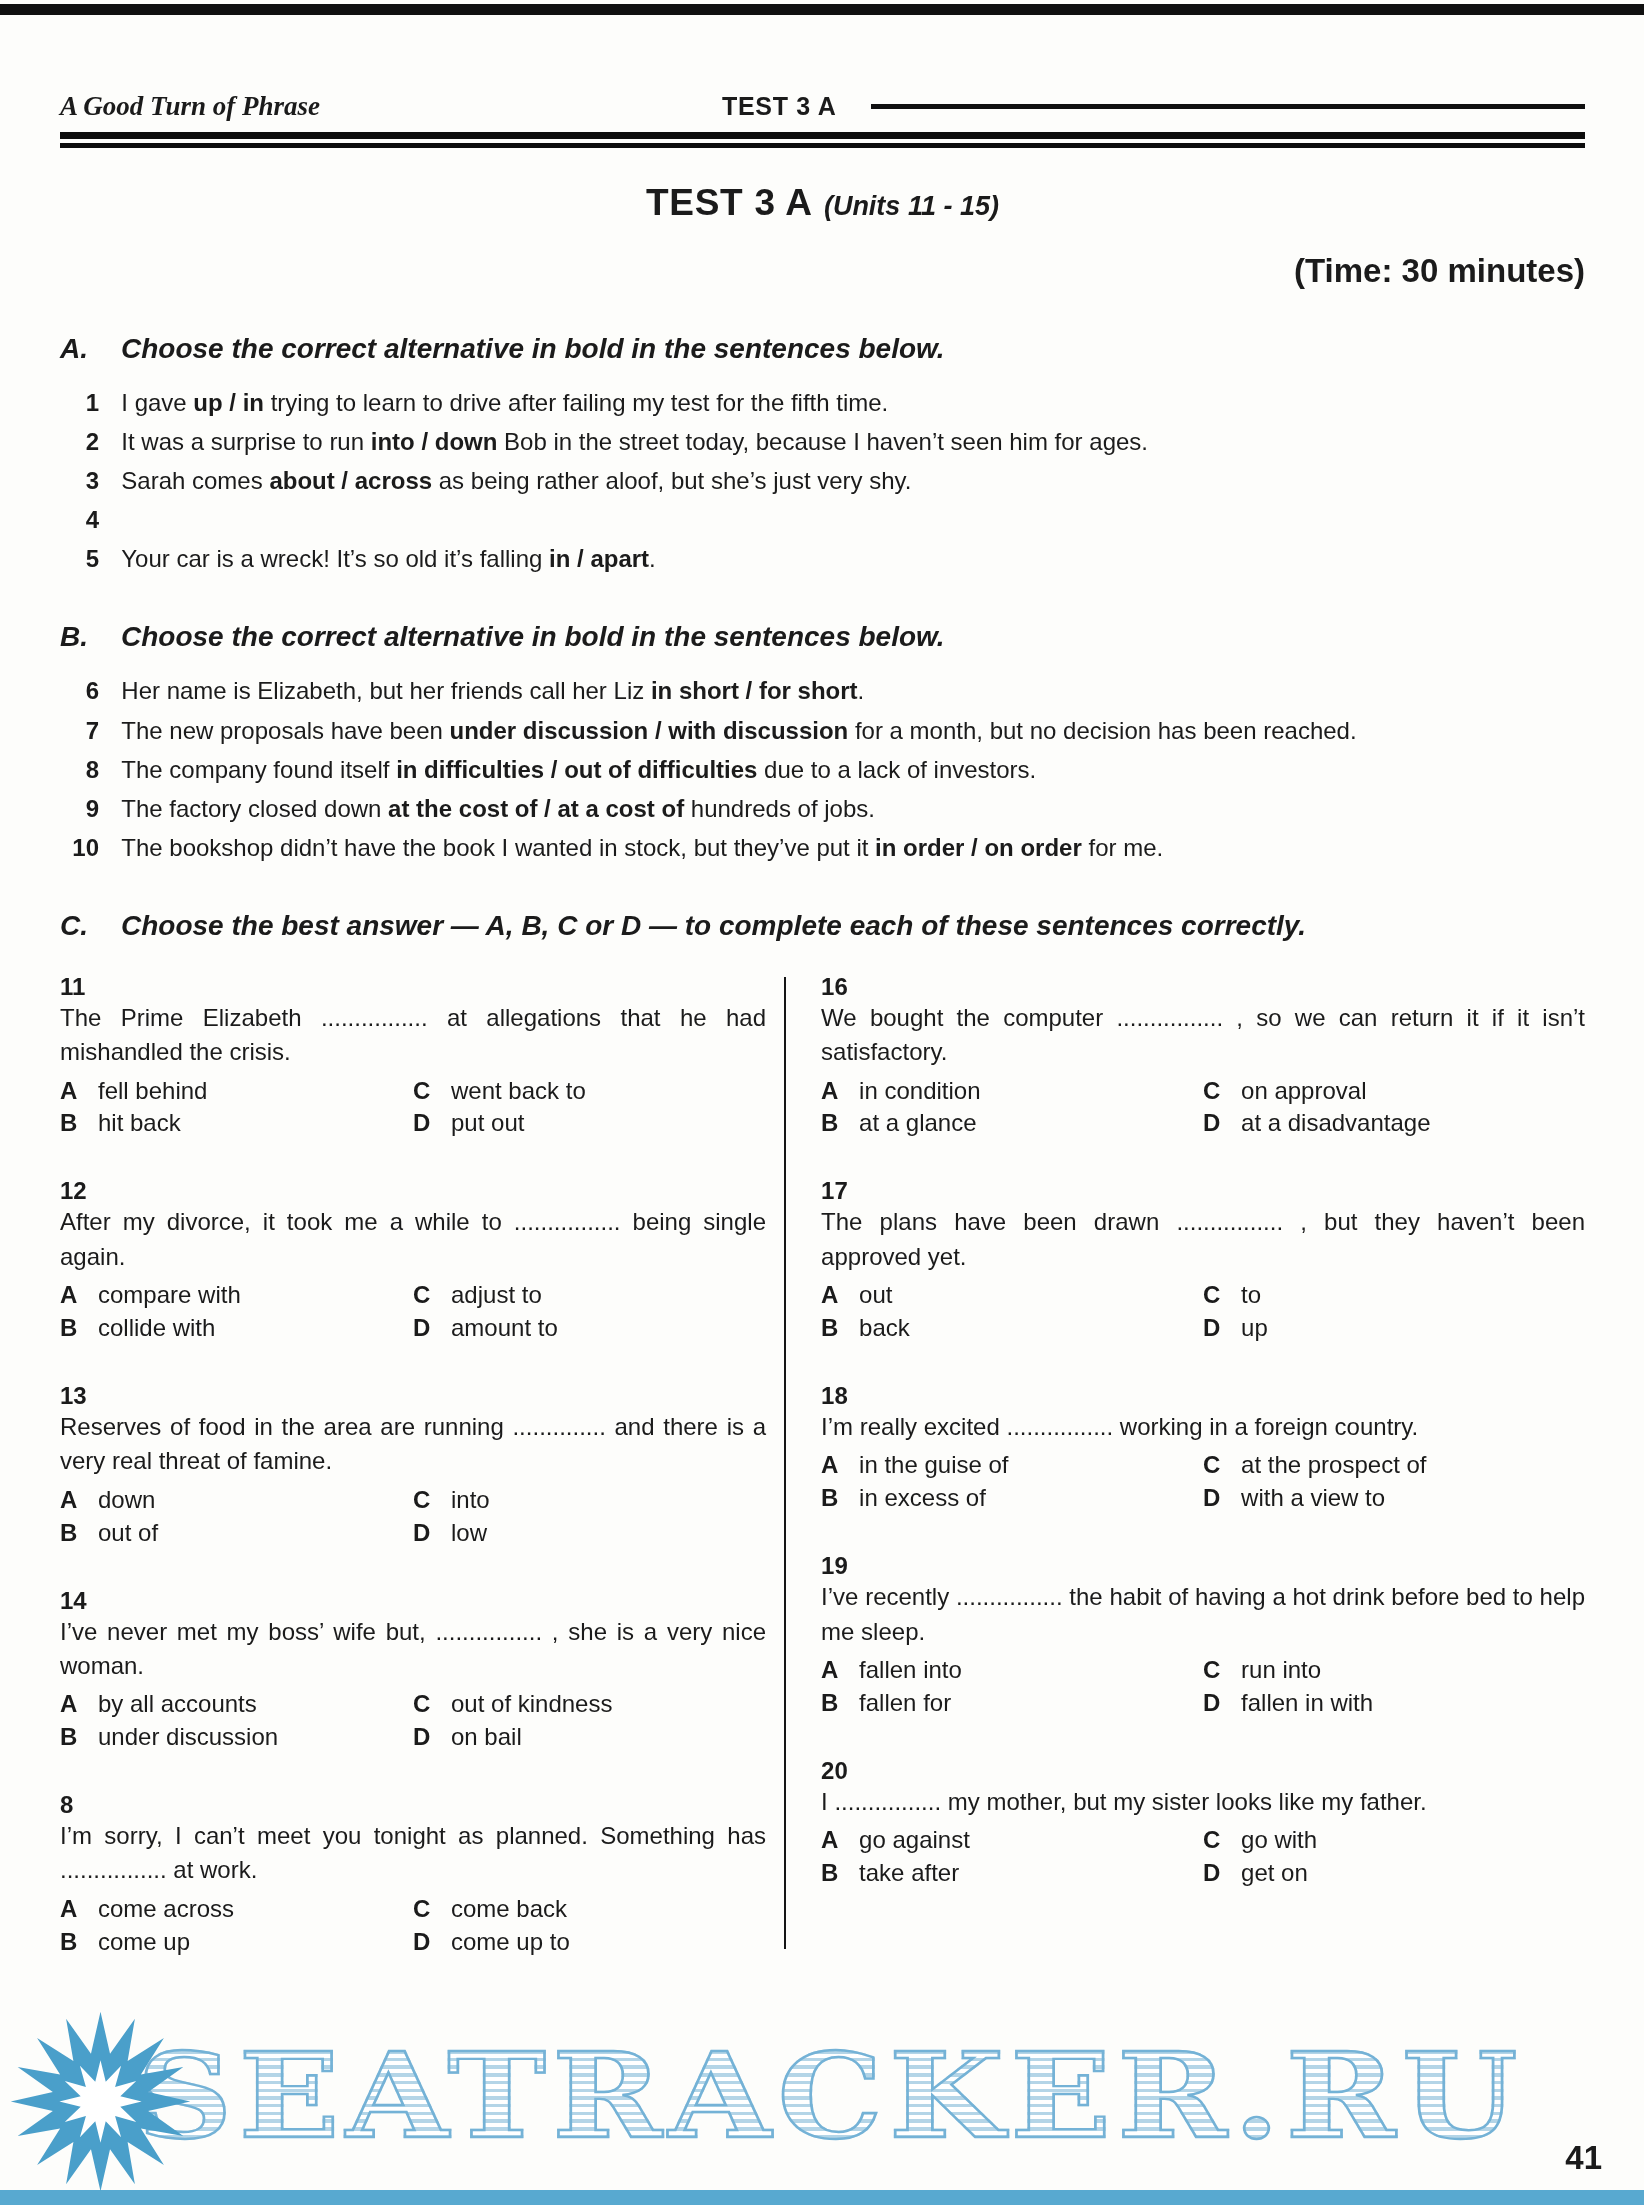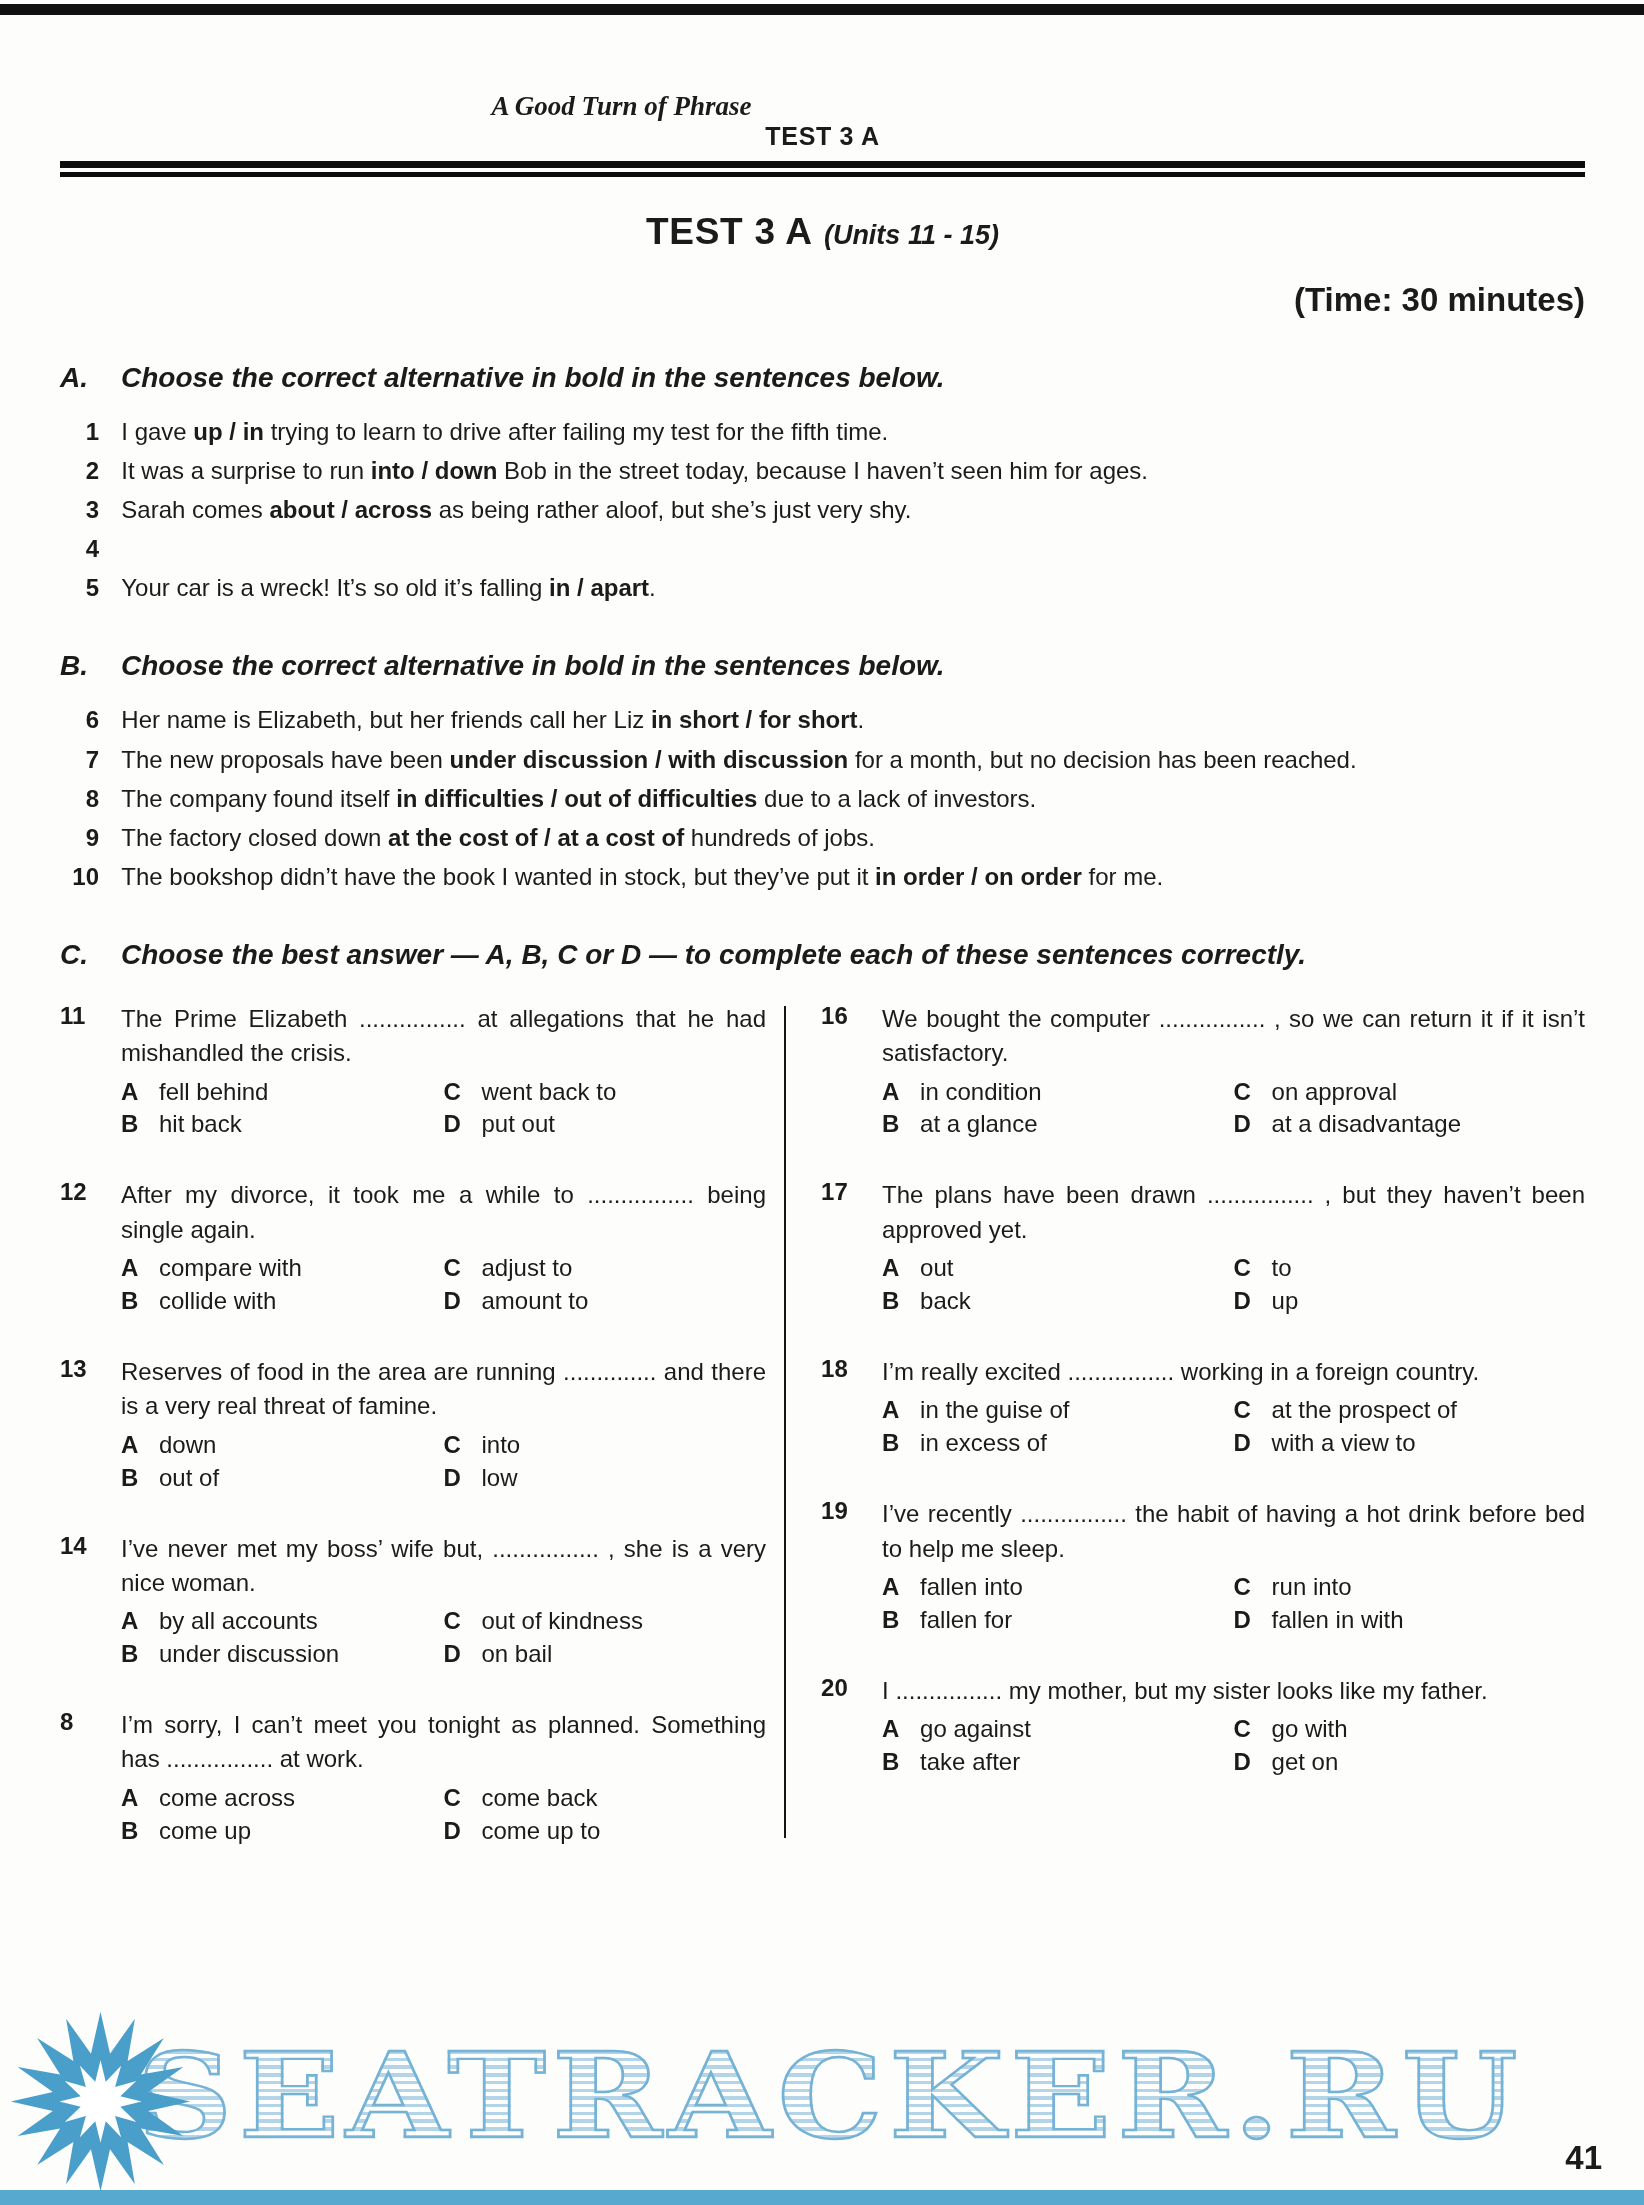--- a/index.html
+++ b/index.html
@@ -25,7 +25,7 @@
   .content { position: relative; padding: 0 60px; }
 
   
-  .header-row { display: flex; align-items: center; padding-top: 91px; flex-direction: column; }
+  .header-row { display: flex; align-items: center; padding-top: 91px; }
   .header-left {
     font-family: "Liberation Serif", serif;
     font-style: italic;

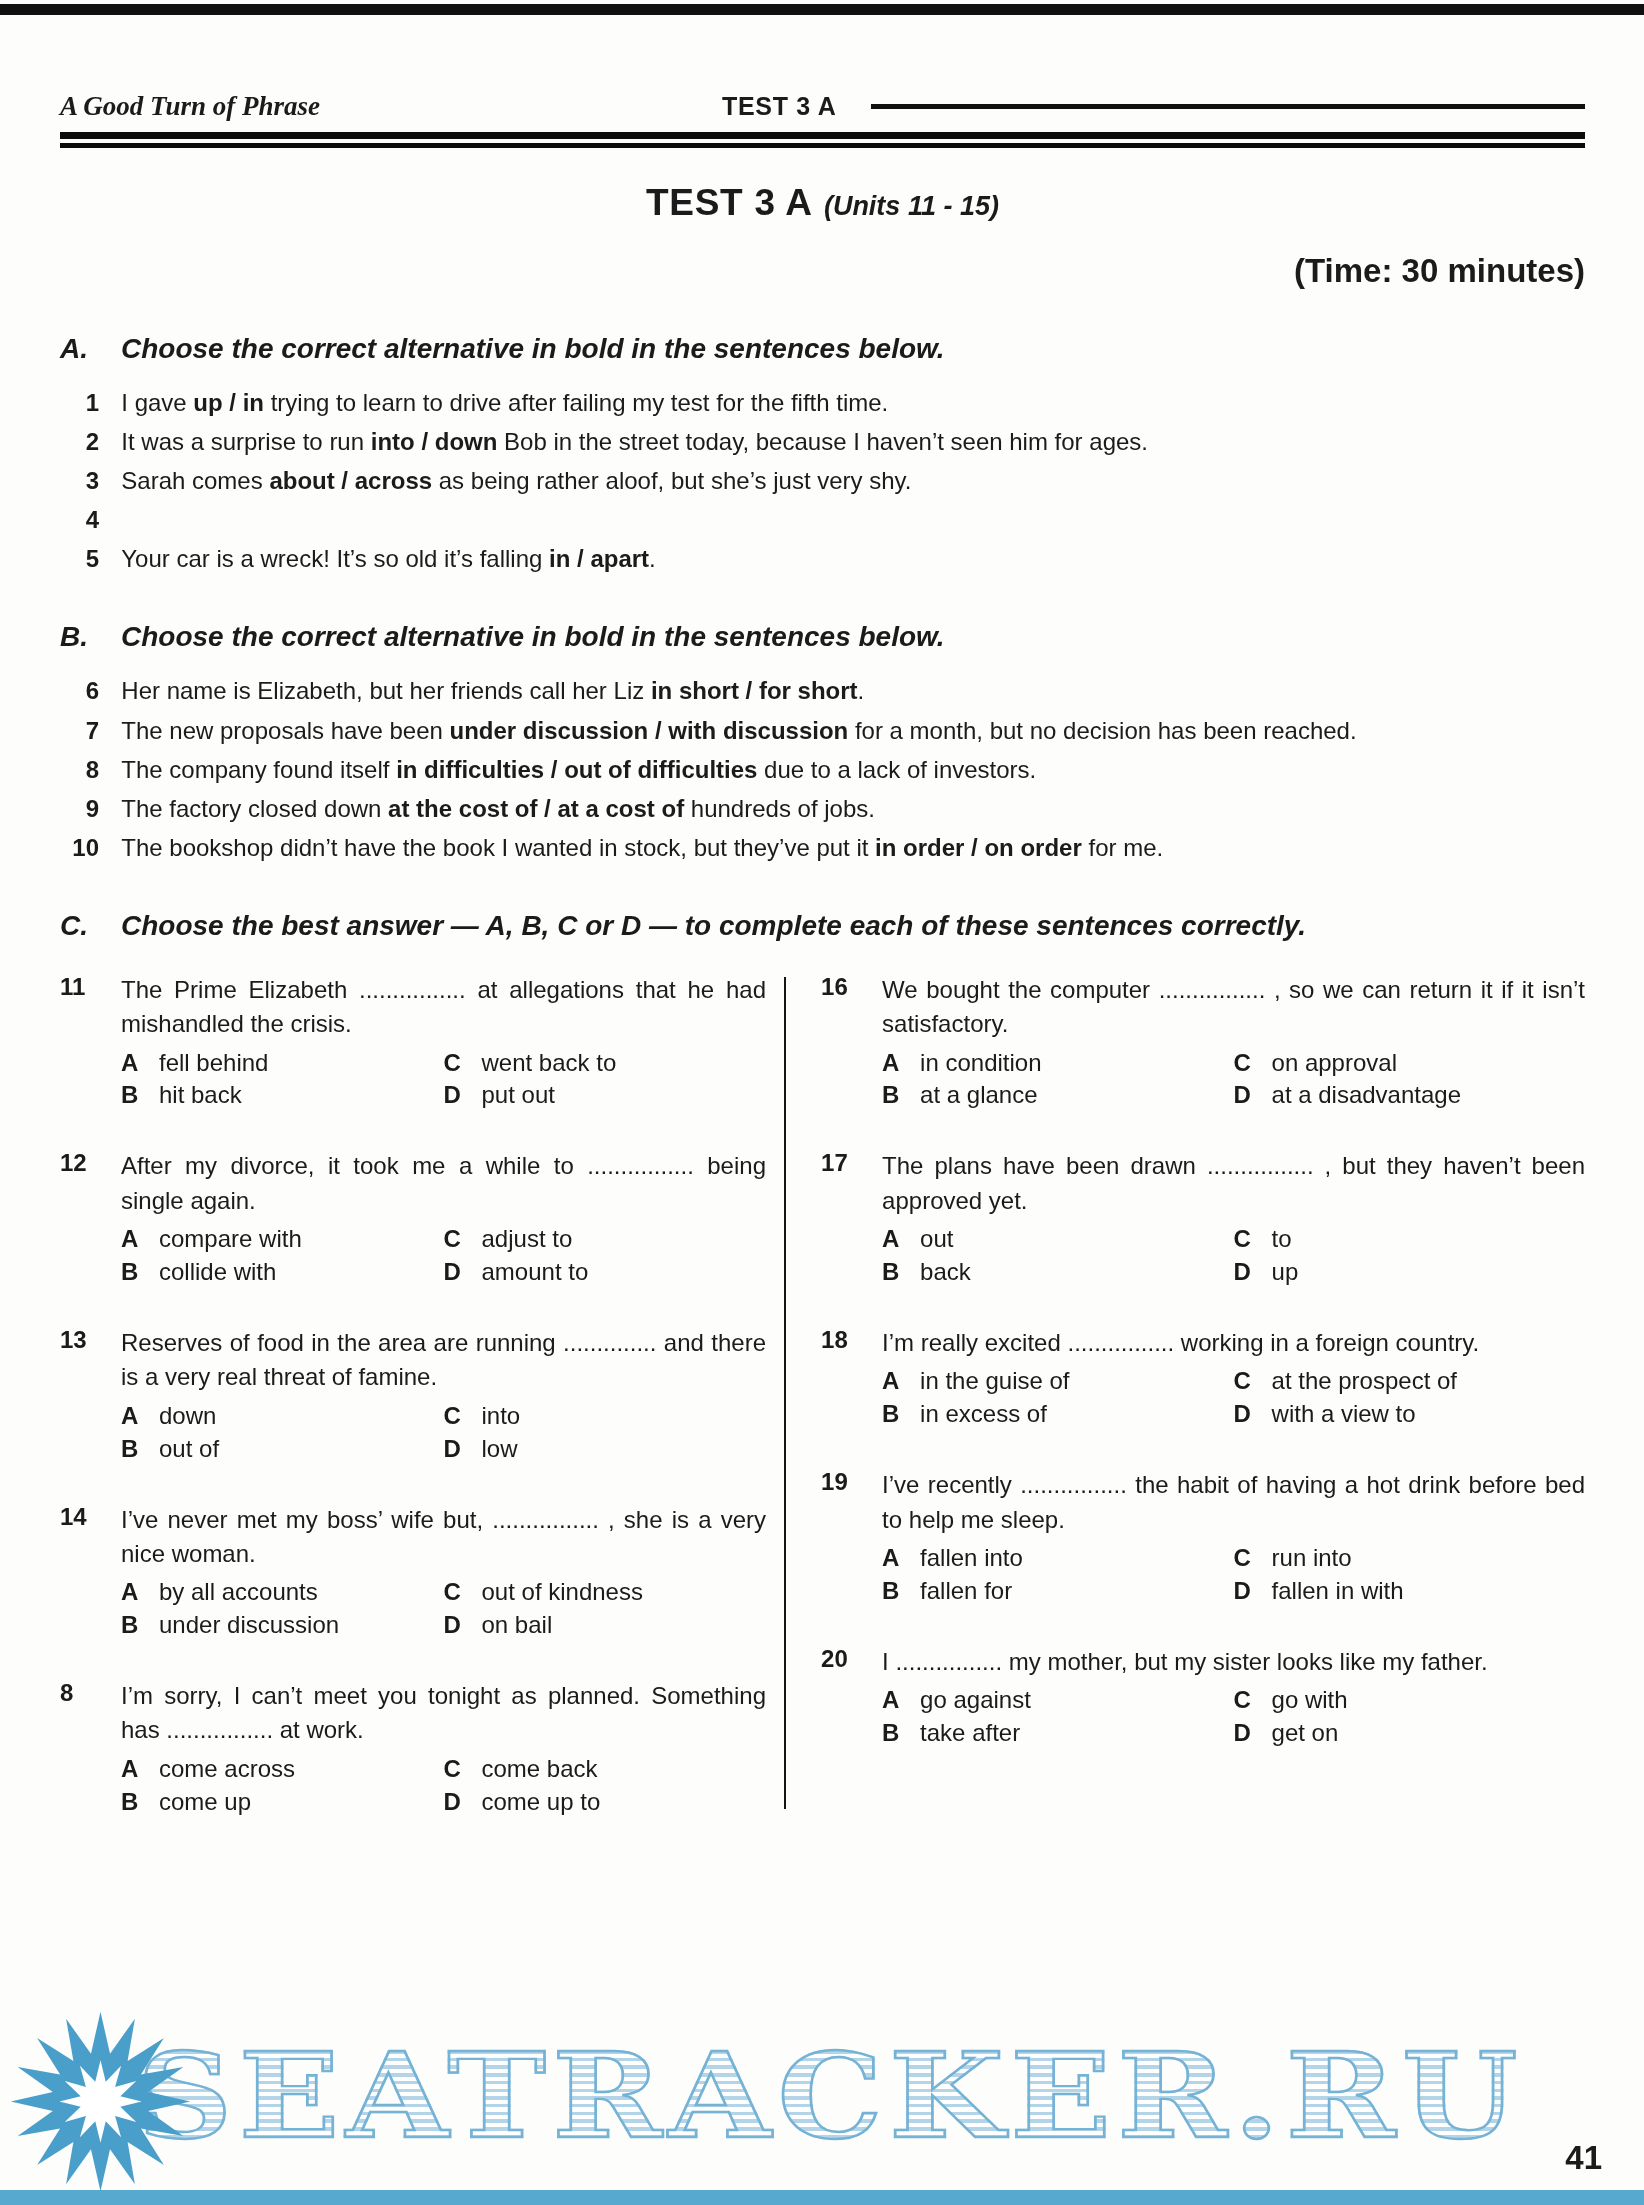--- a/index.html
+++ b/index.html
@@ -73,7 +73,7 @@
   .col-divider { width: 2.1px; background: #151515; margin: 4.2px 35px 7px 18px; }
   .col-right { flex: 1; }
 
-  .q { display: flex; margin-bottom: 40px; font-size: 24px; }
+  .q { display: flex; margin-bottom: 40px; font-size: 24px; flex-direction: column; }
   .q:last-child { margin-bottom: 0; }
   .qnum { width: 43px; font-weight: bold; flex-shrink: 0; margin-right: 18px; }
   .qbody { flex: 1; }

